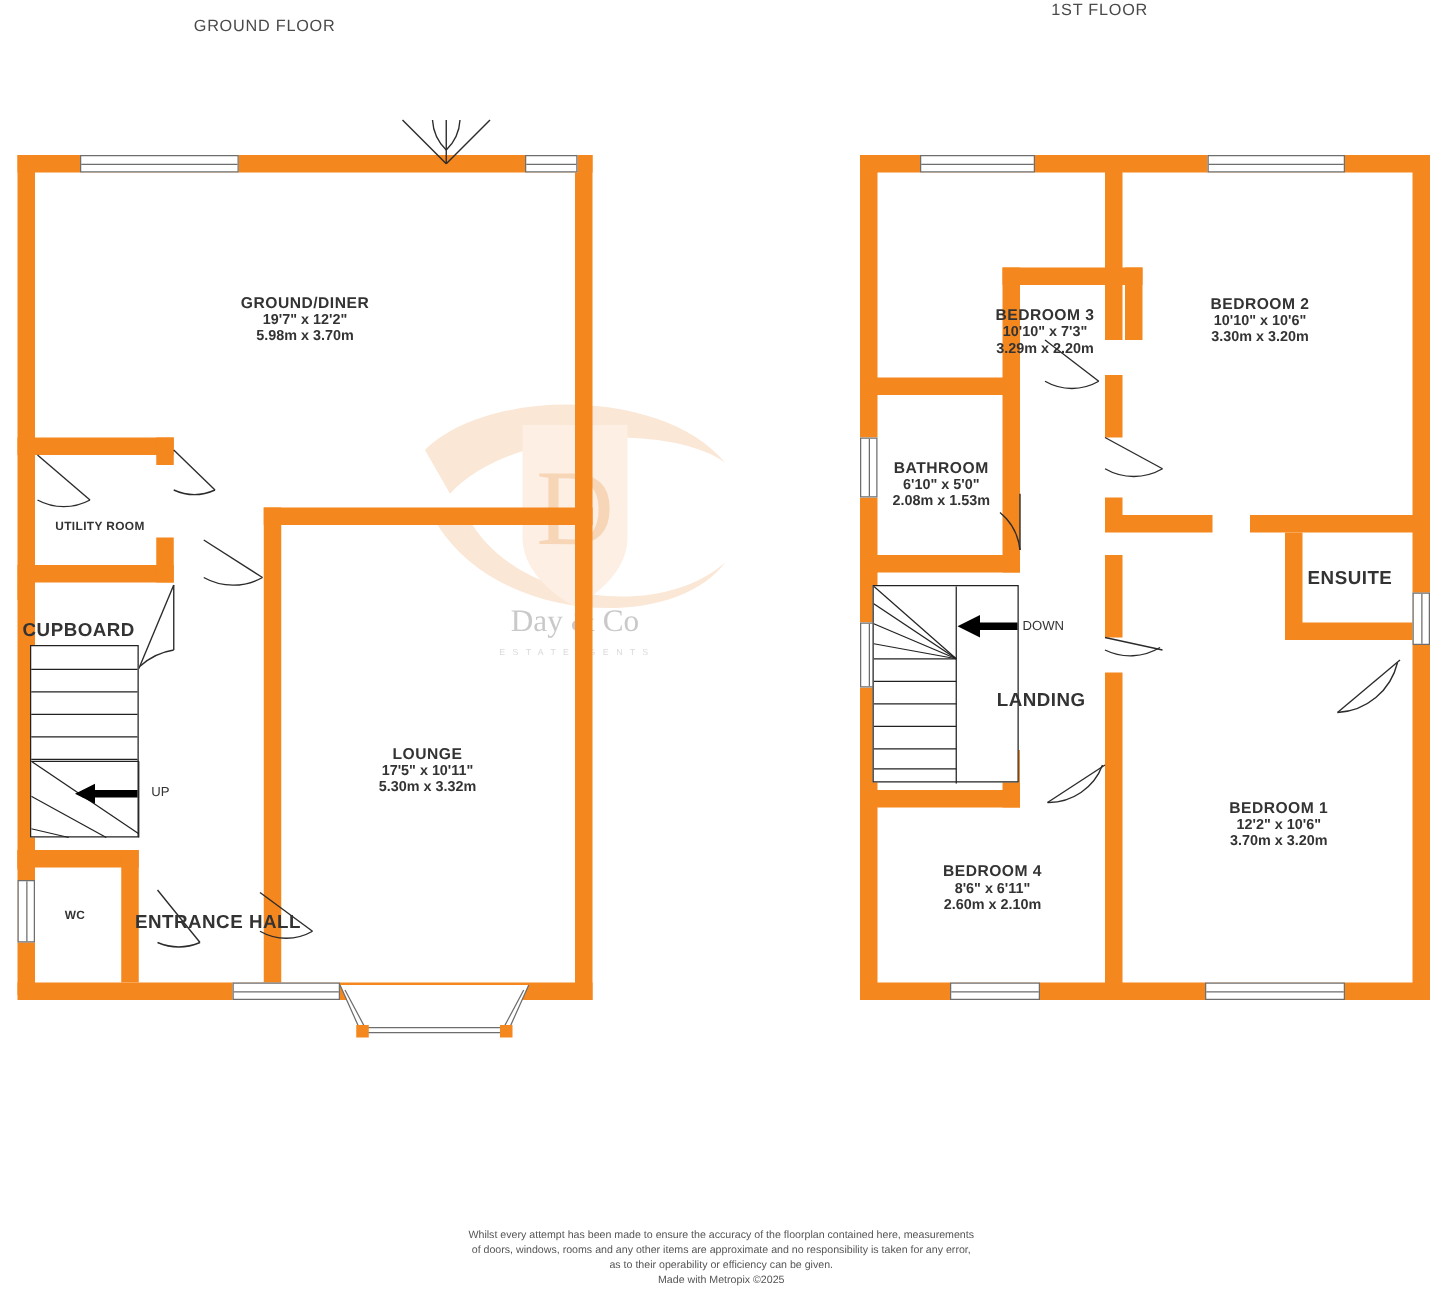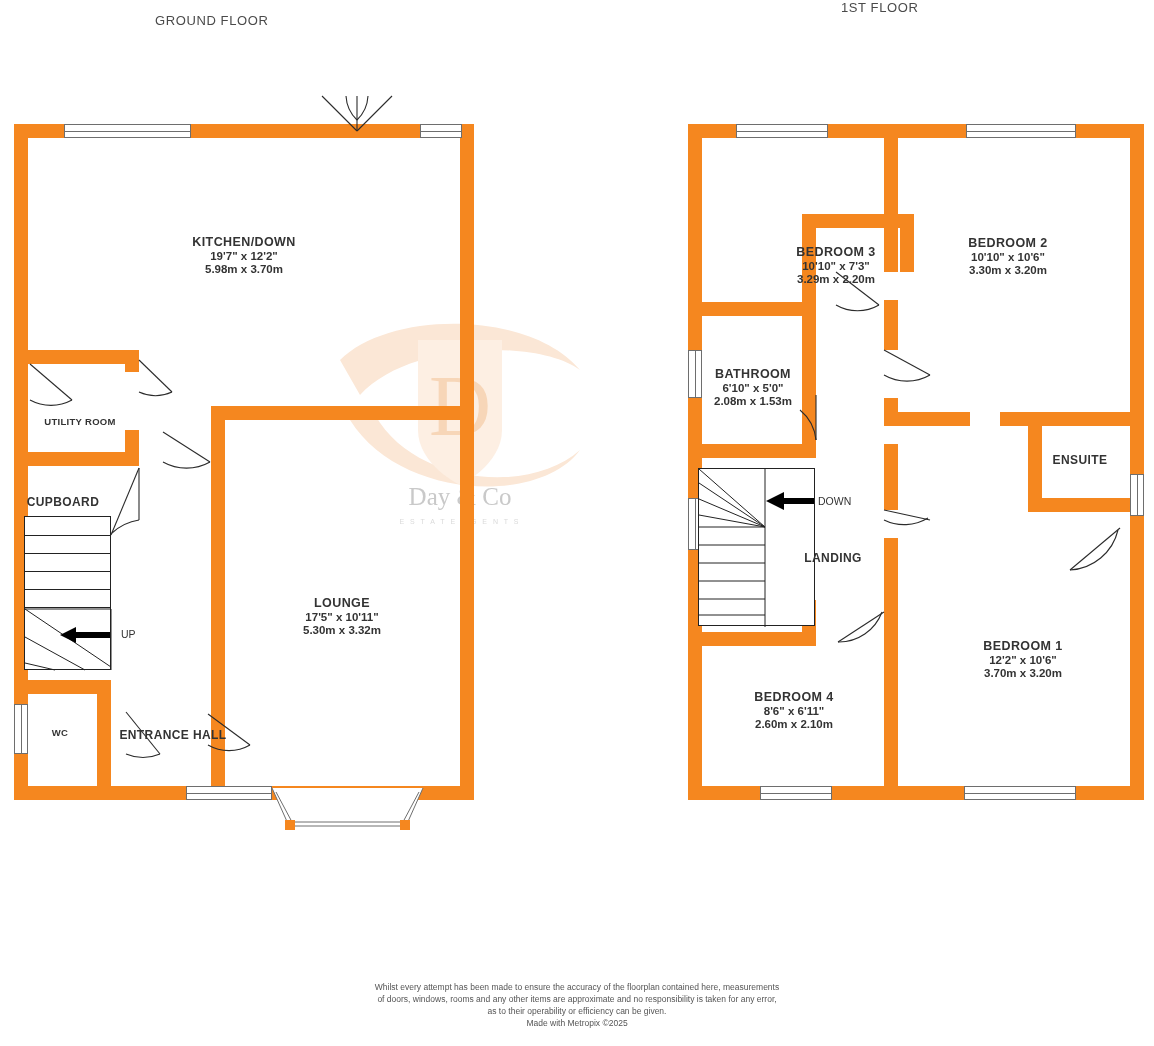--- a/index.html
+++ b/index.html
@@ -242,7 +242,7 @@
     <div class="dir-label" style="left:121px; top:628px;">UP</div>
 
     <div class="room-label" style="left:138px; top:235px; width:212px;">
-      <span class="rname">KITCHEN/DOWN</span>
+      <span class="rname">GROUND/DINER</span>
       <span class="rdim">19'7"  x 12'2"</span>
       <span class="rdim">5.98m  x 3.70m</span>
     </div>

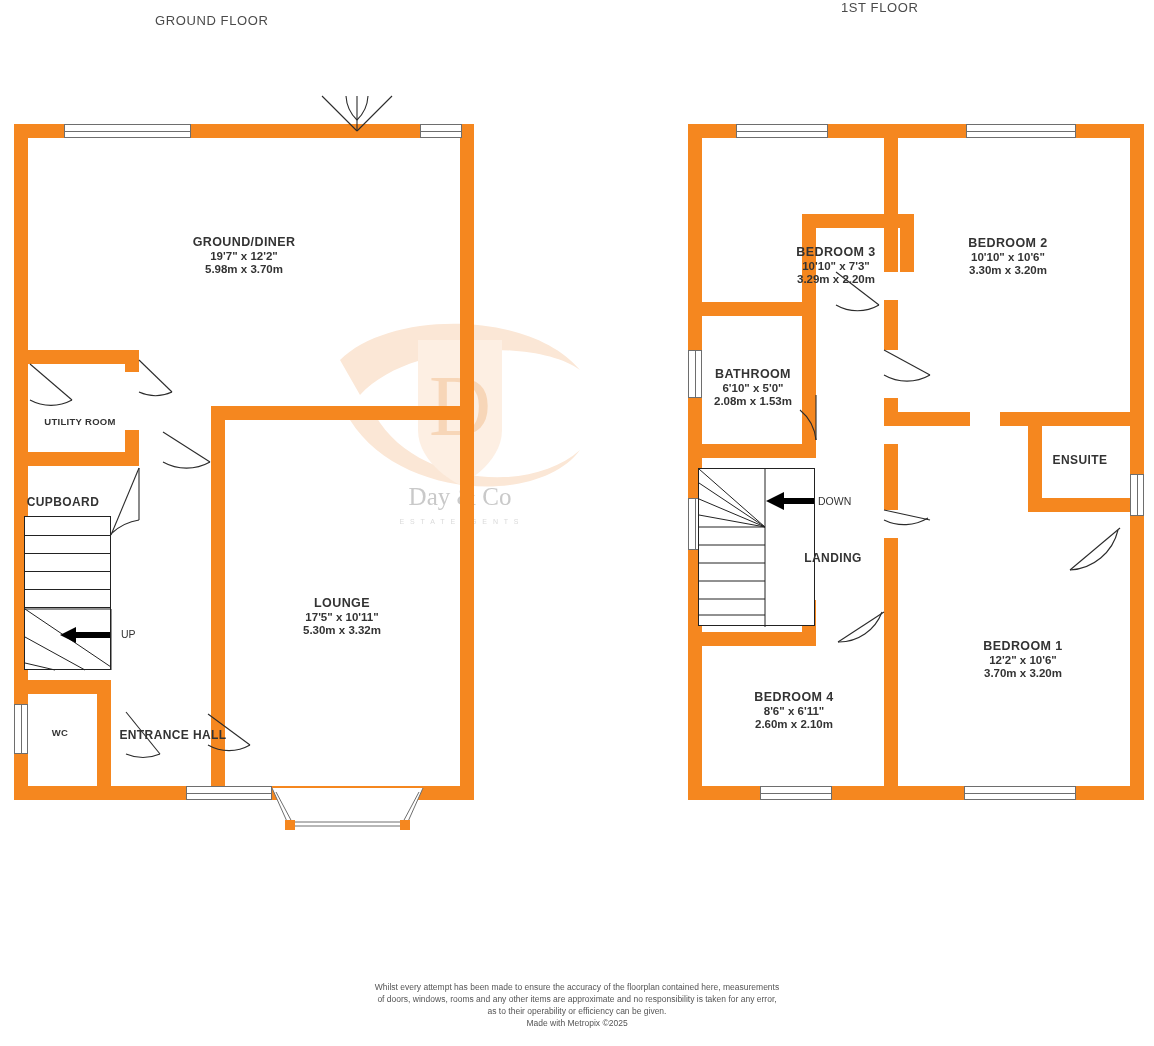--- a/index.html
+++ b/index.html
@@ -81,7 +81,7 @@
     display: block;
   }
   .room-label.small .rname { font-size: 9.5px; font-weight: bold; letter-spacing: .3px;}
-  .room-label.plain .rname { font-size: 12px; font-weight: bold; }
+  .room-label.plain .rname { font-size: 15px; font-weight: bold; }
 
   
   .stair-box {

